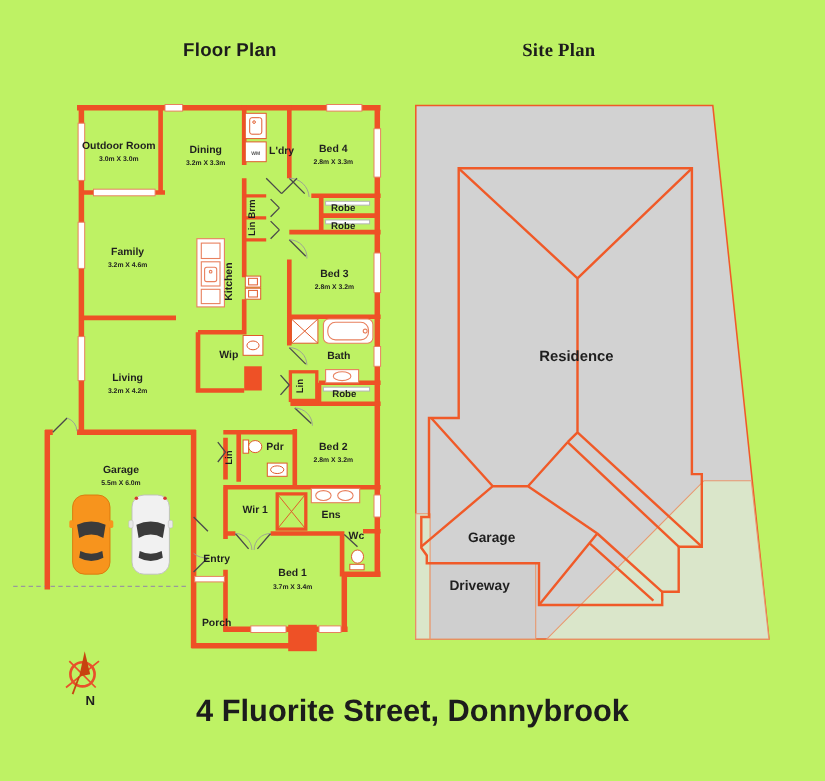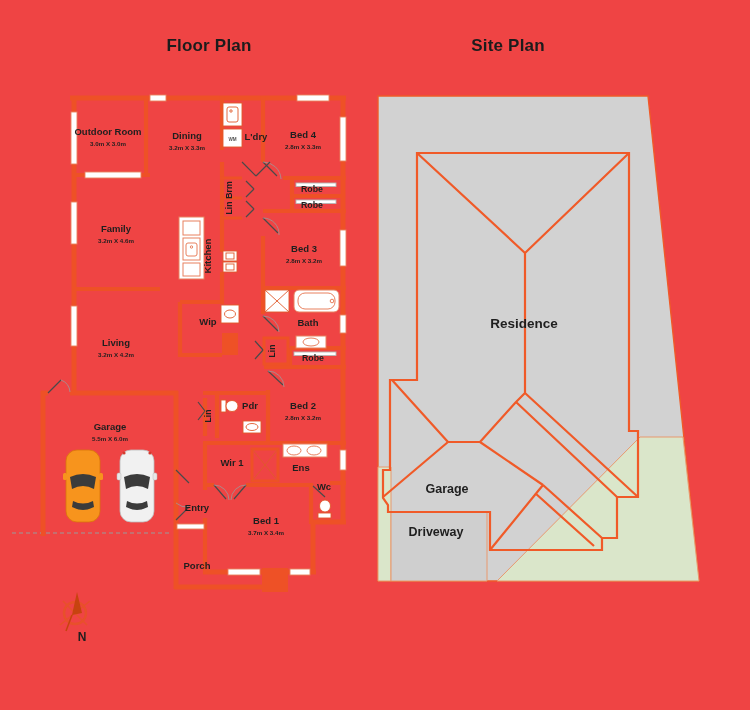--- a/index.html
+++ b/index.html
@@ -3,7 +3,7 @@
 <meta charset="utf-8">
 <style>
   html,body{margin:0;padding:0;background:#ffffff;}
-  .page{position:relative;width:750px;height:710px;background:#ef4444;overflow:hidden;
+  .page{position:relative;width:750px;height:710px;background:#bef264;overflow:hidden;
         font-family:"Liberation Sans",sans-serif;}
   .h-label{position:absolute;transform:translateX(-50%);font-size:17px;font-weight:bold;
            color:#1c1c1c;letter-spacing:.2px;white-space:nowrap;}

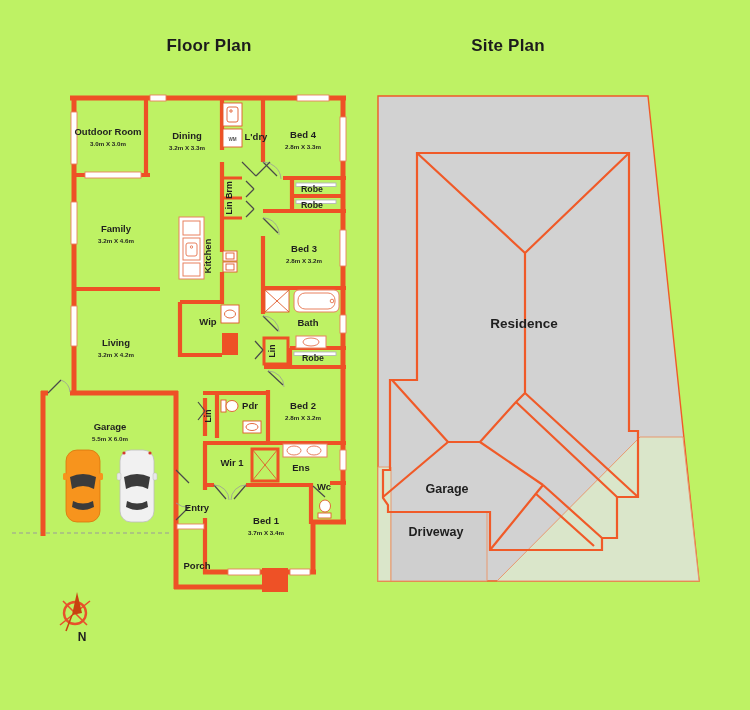--- a/index.html
+++ b/index.html
@@ -37,7 +37,7 @@
 <div class="page">
 
   <div class="h-label" style="left:209px;top:36px;">Floor Plan</div>
-  <div class="h-label" style="left:508px;top:36px;">Site Plan</div>
+  <div class="h-label" style="left:508px;top:36px;font-family:Liberation Serif, serif;">Site Plan</div>
 
   <svg style="left:35px;top:85px;" width="320" height="515" viewBox="35 85 320 515">
 

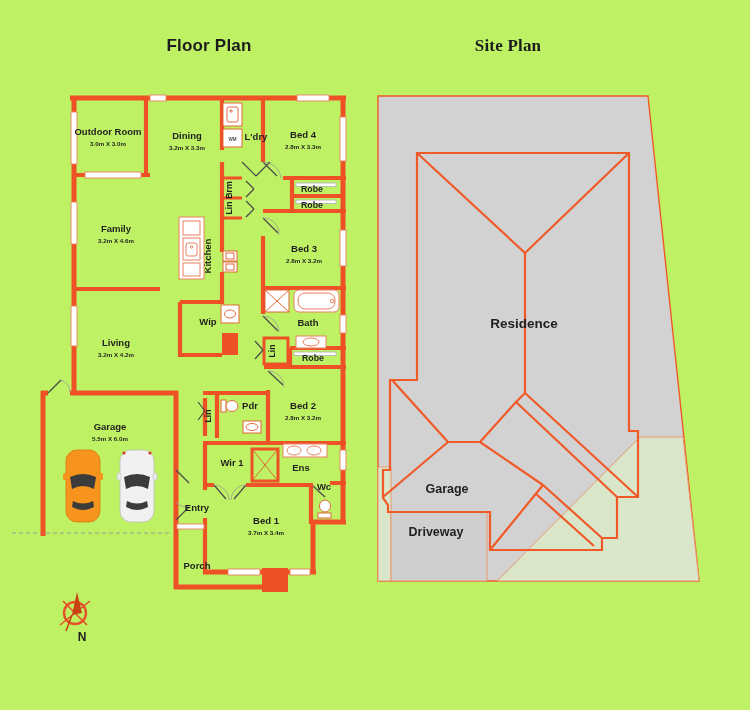--- a/index.html
+++ b/index.html
@@ -248,6 +248,7 @@
     <text x="82" y="641" style="font-size:12px">N</text>
   </svg>
 
+  <div class="address">4 Fluorite Street, Donnybrook</div>
 
 </div>
 

